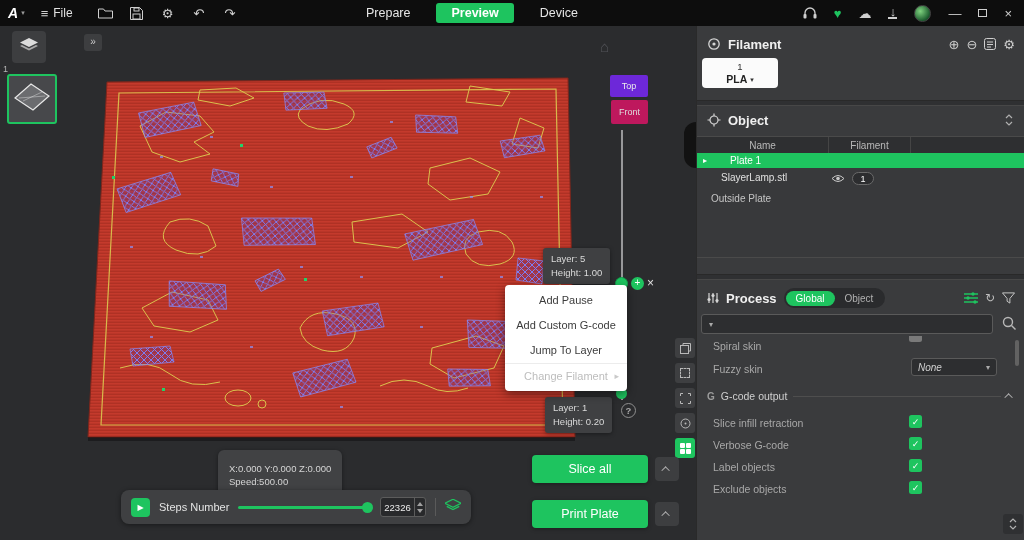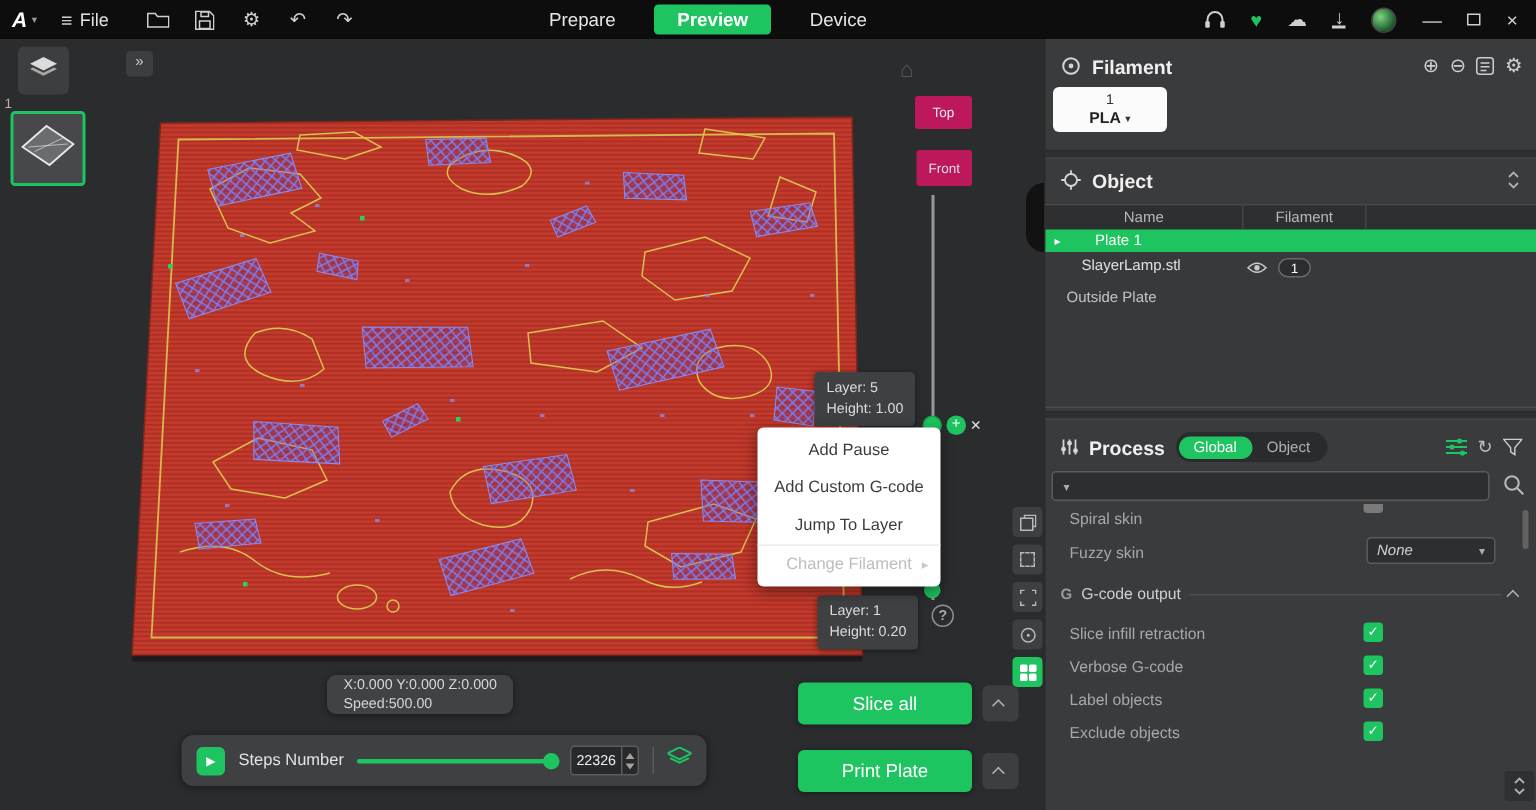--- a/index.html
+++ b/index.html
@@ -37,7 +37,7 @@
   .plate-thumb{position:absolute;left:7px;top:48px;width:50px;height:50px;background:#47484b;border:2px solid #1ec45f;border-radius:3px;display:flex;align-items:center;justify-content:center;cursor:pointer;}
 
   .viewcube-home{position:absolute;left:600px;top:12px;font-size:15px;color:#54555a;cursor:pointer;}
-  .btn-top{position:absolute;left:610px;top:38px;width:38px;height:22px;background:#be185d;border-radius:2px;color:#ececec;font-size:9px;display:flex;align-items:center;justify-content:center;cursor:pointer;}
+  .btn-top{position:absolute;left:610px;top:49px;width:38px;height:22px;background:#6d28d9;border-radius:2px;color:#ececec;font-size:9px;display:flex;align-items:center;justify-content:center;cursor:pointer;}
   .btn-front{position:absolute;left:611px;top:74px;width:37px;height:24px;background:#be185d;border-radius:2px;color:#dedede;font-size:9px;display:flex;align-items:center;justify-content:center;cursor:pointer;}
 
   .vtrack{position:absolute;left:621px;top:104px;width:2px;height:270px;background:#98989a;}

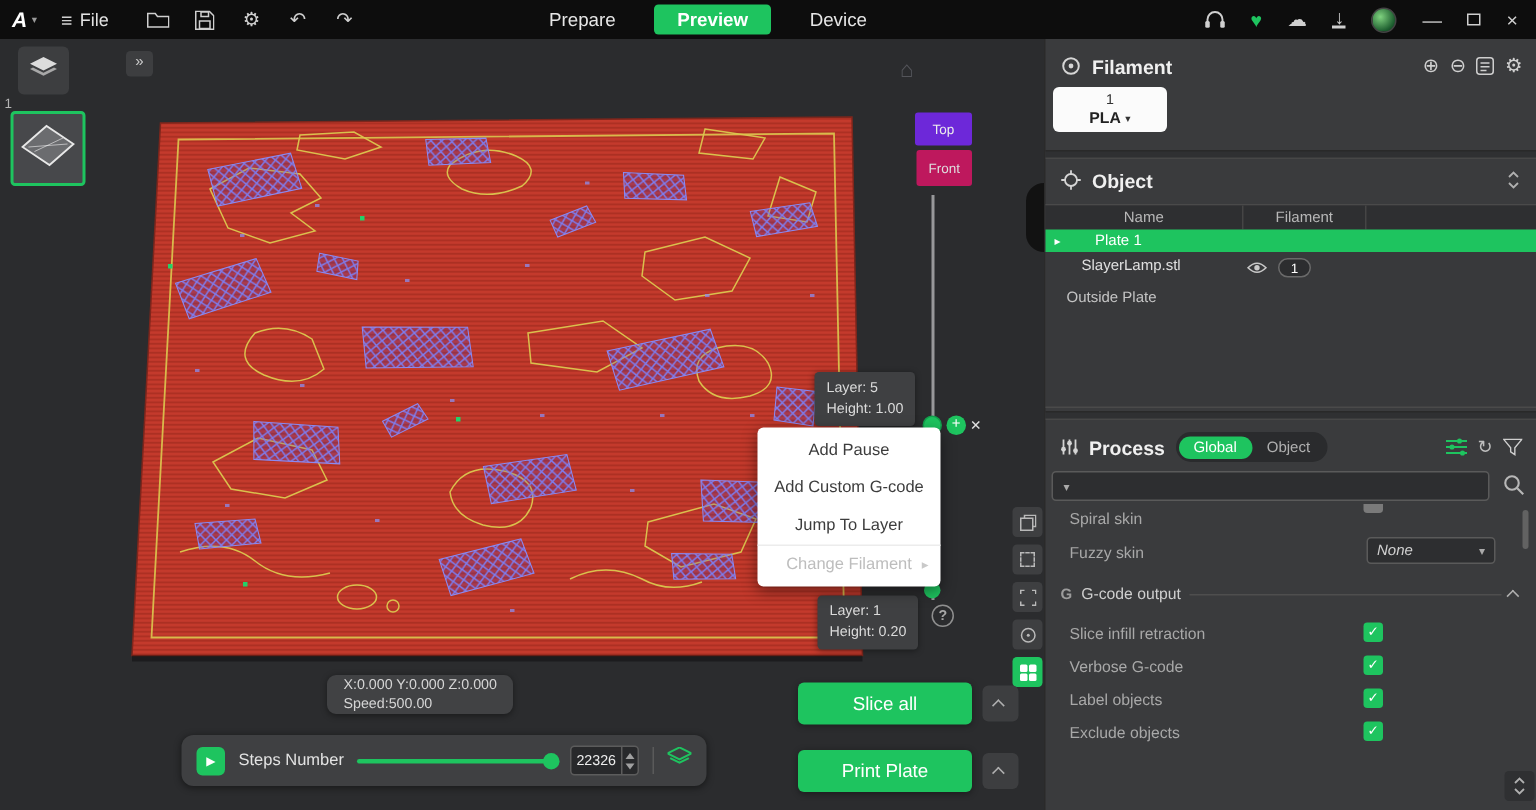--- a/index.html
+++ b/index.html
@@ -105,7 +105,7 @@
   .div1{top:74px;} .div2{top:248px;}
 
   .object-header{top:84px;}
-  .obj-table{position:absolute;left:0;top:110px;width:328px;height:136px;background:#38393b;border-top:1px solid #4a4a4a;border-bottom:1px solid #4a4a4a;}
+  .obj-table{position:absolute;left:0;top:110px;width:328px;height:122px;background:#38393b;border-top:1px solid #4a4a4a;border-bottom:1px solid #4a4a4a;}
   .obj-thead{height:16px;background:#2e2f31;display:flex;font-size:10px;color:#b8b8b8;}
   .th{display:flex;align-items:center;justify-content:center;border-right:1px solid #454545;}
   .th-name{width:132px;} .th-fil{width:82px;} .th-rest{flex:1;border-right:none;}

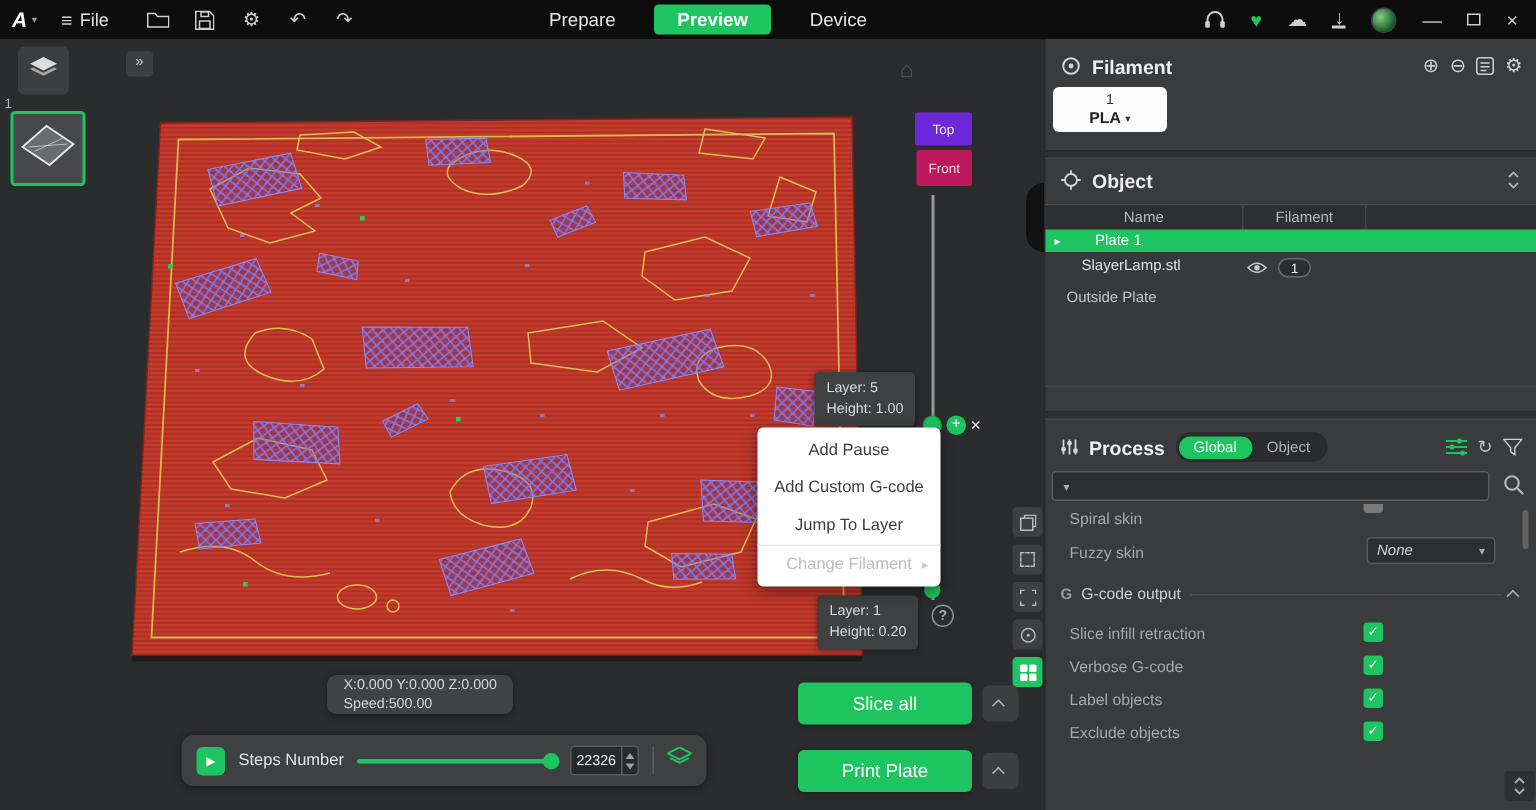--- a/index.html
+++ b/index.html
@@ -65,7 +65,7 @@
   .grid-ic{display:grid;grid-template-columns:5px 5px;grid-template-rows:5px 5px;gap:1px;}
   .grid-ic span{background:#fff;border-radius:1px;}
 
-  .status-tip{position:absolute;left:218px;top:424px;background:#414244;border-radius:6px;padding:0 11px;font-size:9.5px;color:#d5d5d5;line-height:13px;box-shadow:0 1px 4px rgba(0,0,0,.4);}
+  .status-tip{position:absolute;left:218px;top:424px;background:#414244;border-radius:6px;padding:12px 11px;font-size:9.5px;color:#d5d5d5;line-height:13px;box-shadow:0 1px 4px rgba(0,0,0,.4);}
 
   .player{position:absolute;left:121px;top:464px;width:350px;height:34px;background:#3f4042;border-radius:8px;display:flex;align-items:center;padding:0 10px;gap:9px;box-shadow:0 1px 5px rgba(0,0,0,.45);}
   .play-btn{width:19px;height:19px;border-radius:4px;background:#1ec45f;color:#fff;font-size:8px;display:flex;align-items:center;justify-content:center;flex:none;cursor:pointer;}

